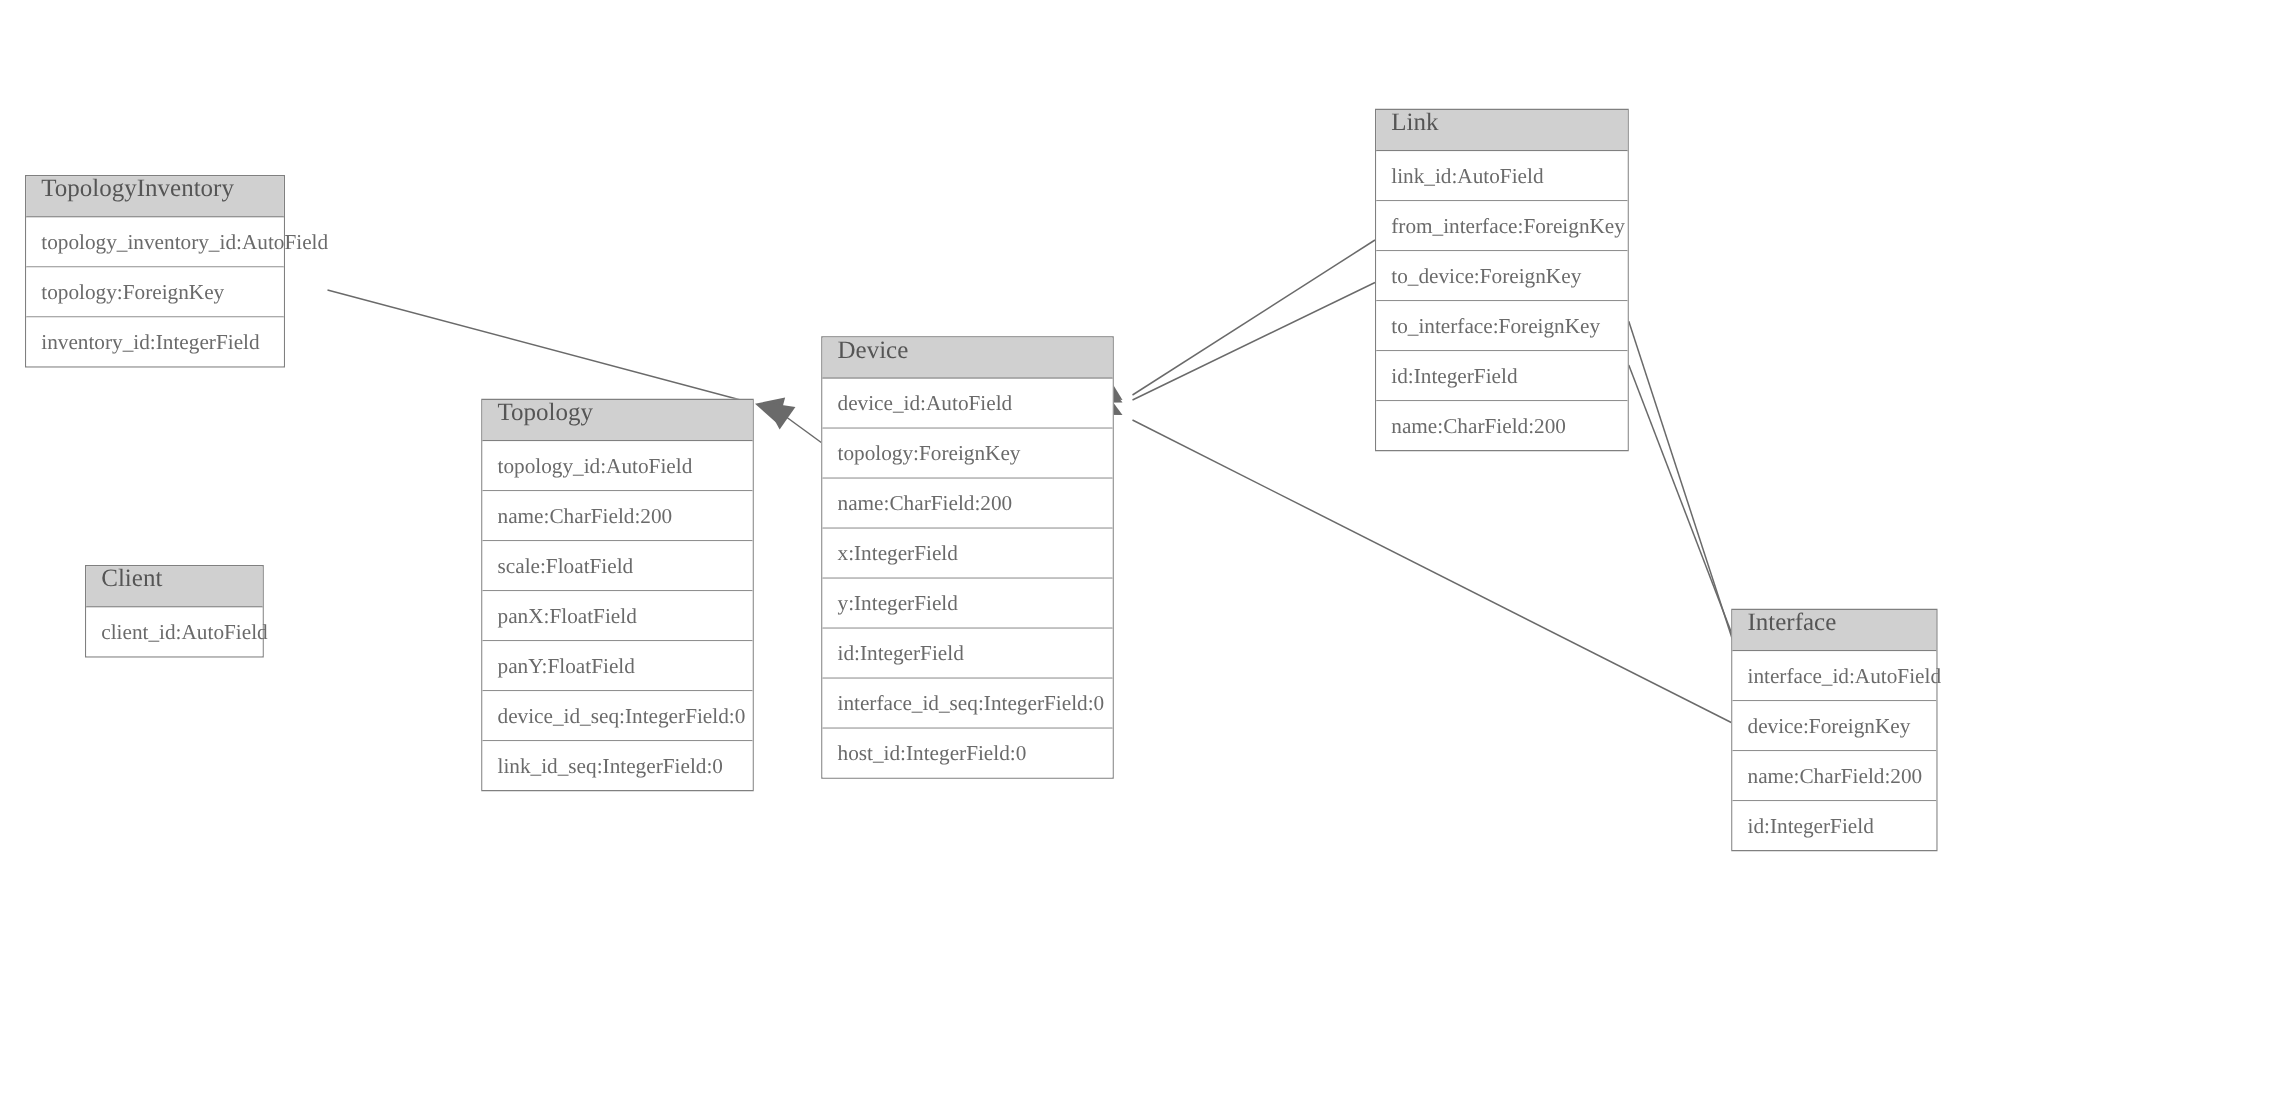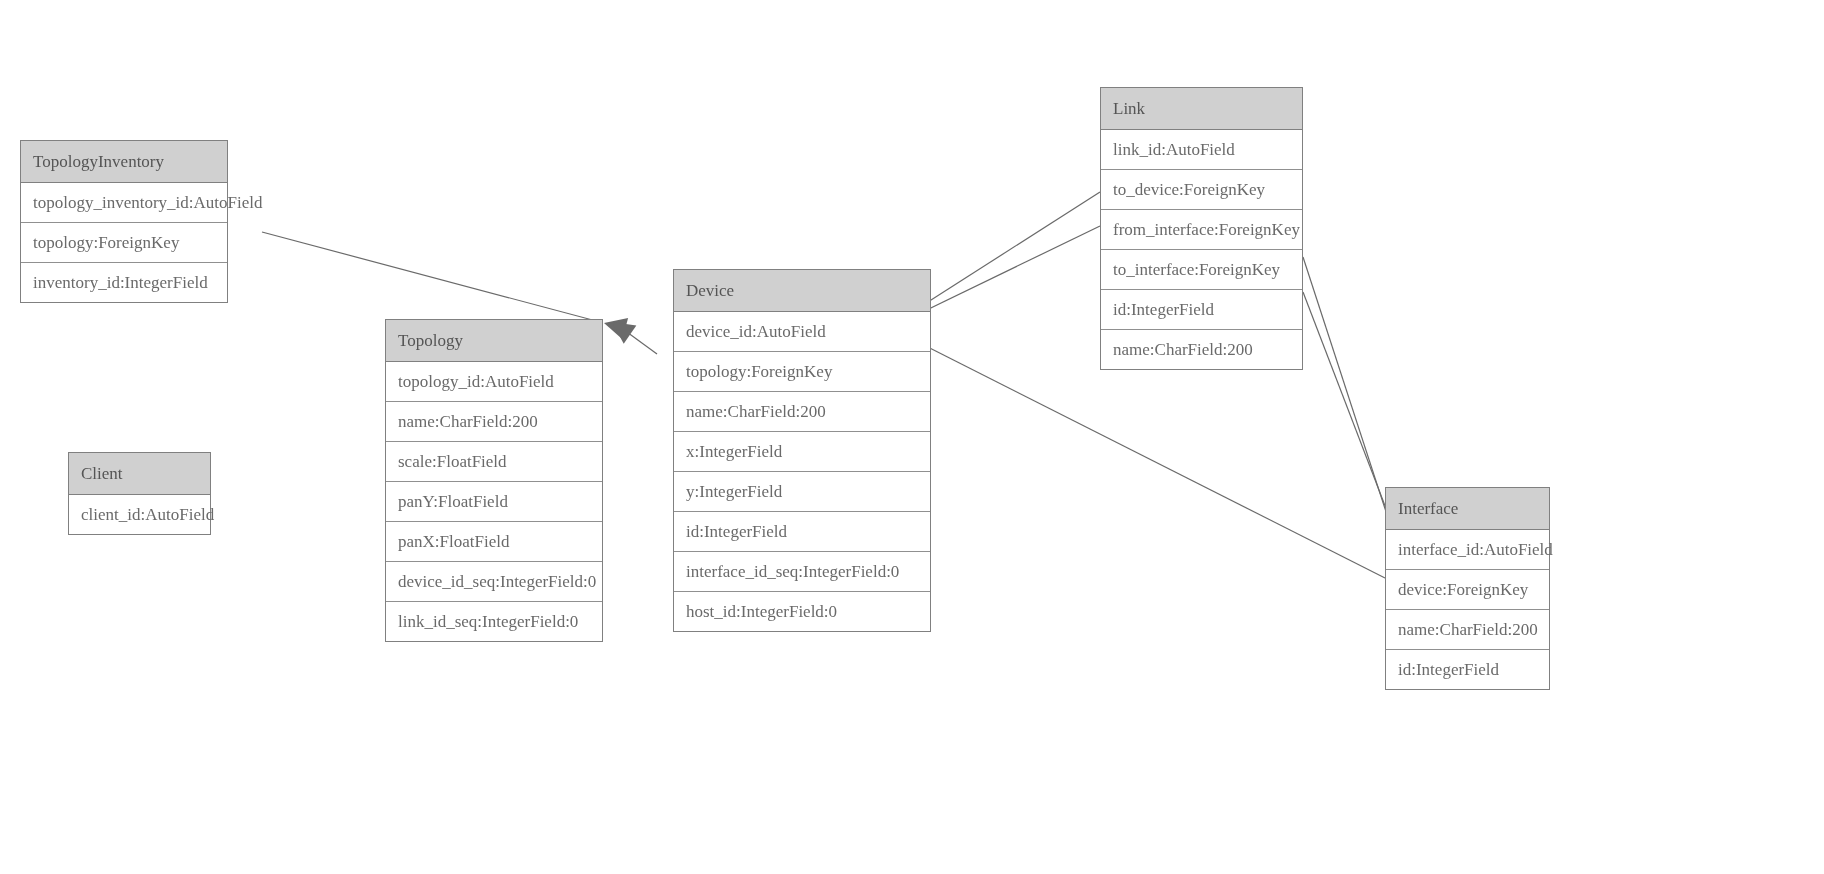--- a/index.html
+++ b/index.html
@@ -35,9 +35,9 @@
     background: #d0d0d0;
     border-bottom: 1px solid #808080;
     color: #555555;
-    font-size: 17px;
+    font-size: 20px;
     line-height: 1;
-    padding: 12px 10px 12px 12px;
+    padding: 0 10px 12px 12px;
     white-space: nowrap;
     overflow: visible;
   }

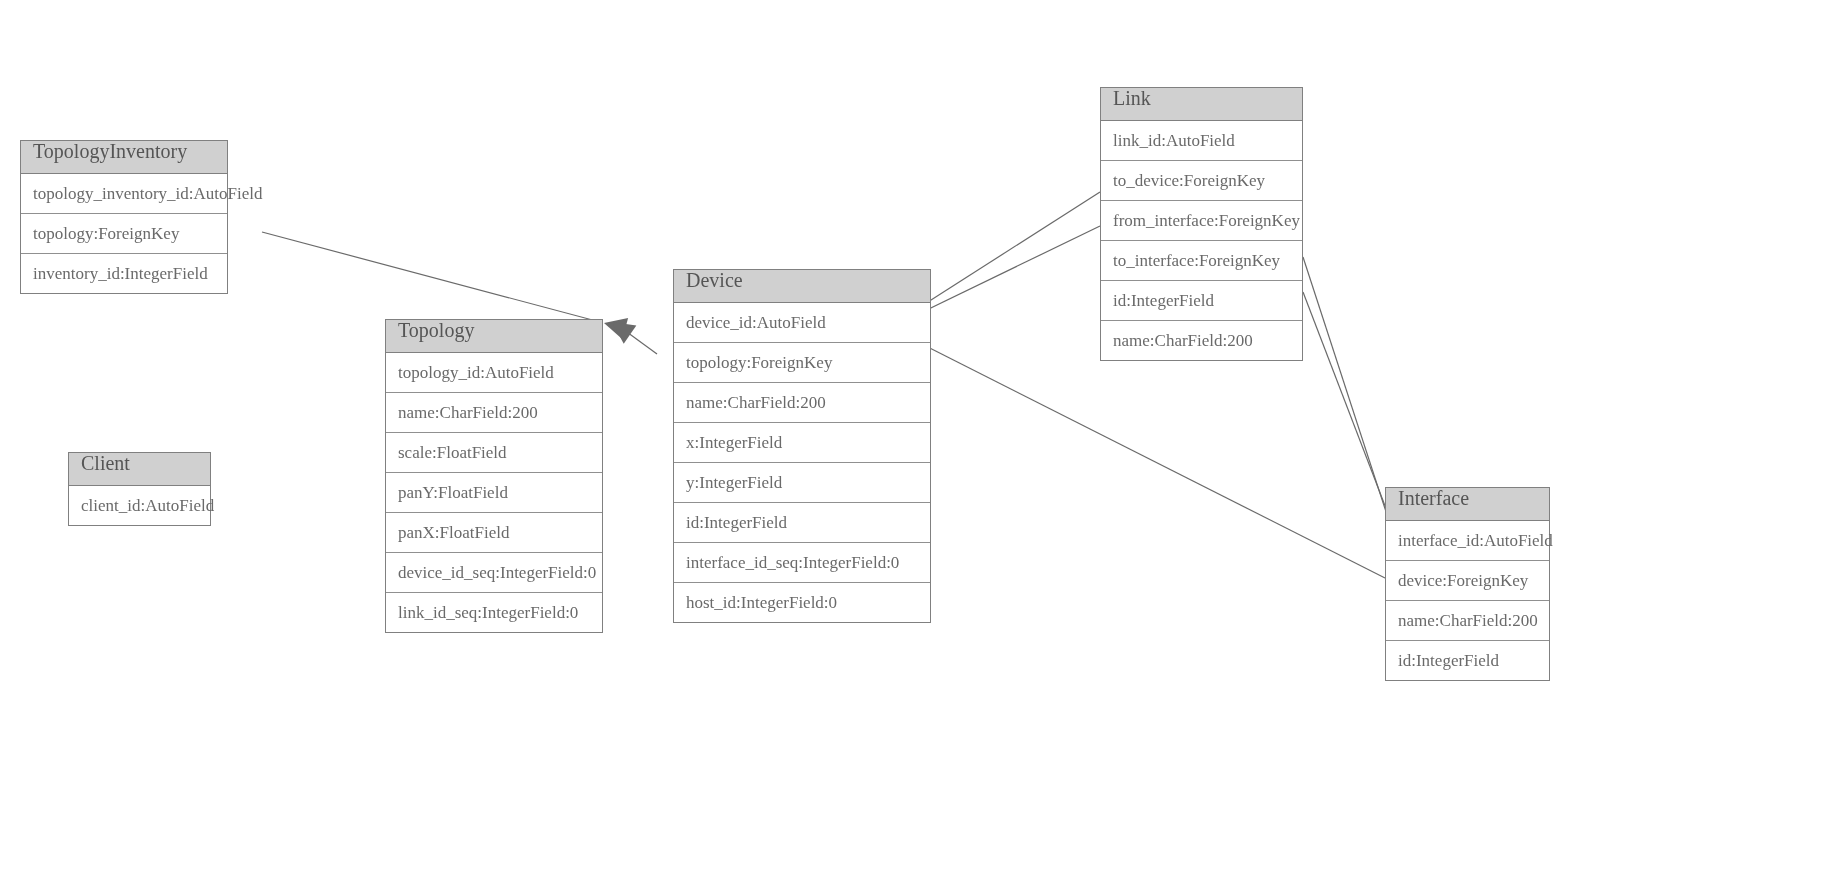--- a/index.html
+++ b/index.html
@@ -130,8 +130,8 @@
       <div class="entity" style="left: 1100px; top: 87px; width: 203px;">
         <div class="entity-title">Link</div>
         <div class="entity-field">link_id:AutoField</div>
+        <div class="entity-field">from_interface:ForeignKey</div>
         <div class="entity-field">to_device:ForeignKey</div>
-        <div class="entity-field">from_interface:ForeignKey</div>
         <div class="entity-field">to_interface:ForeignKey</div>
         <div class="entity-field">id:IntegerField</div>
         <div class="entity-field last">name:CharField:200</div>

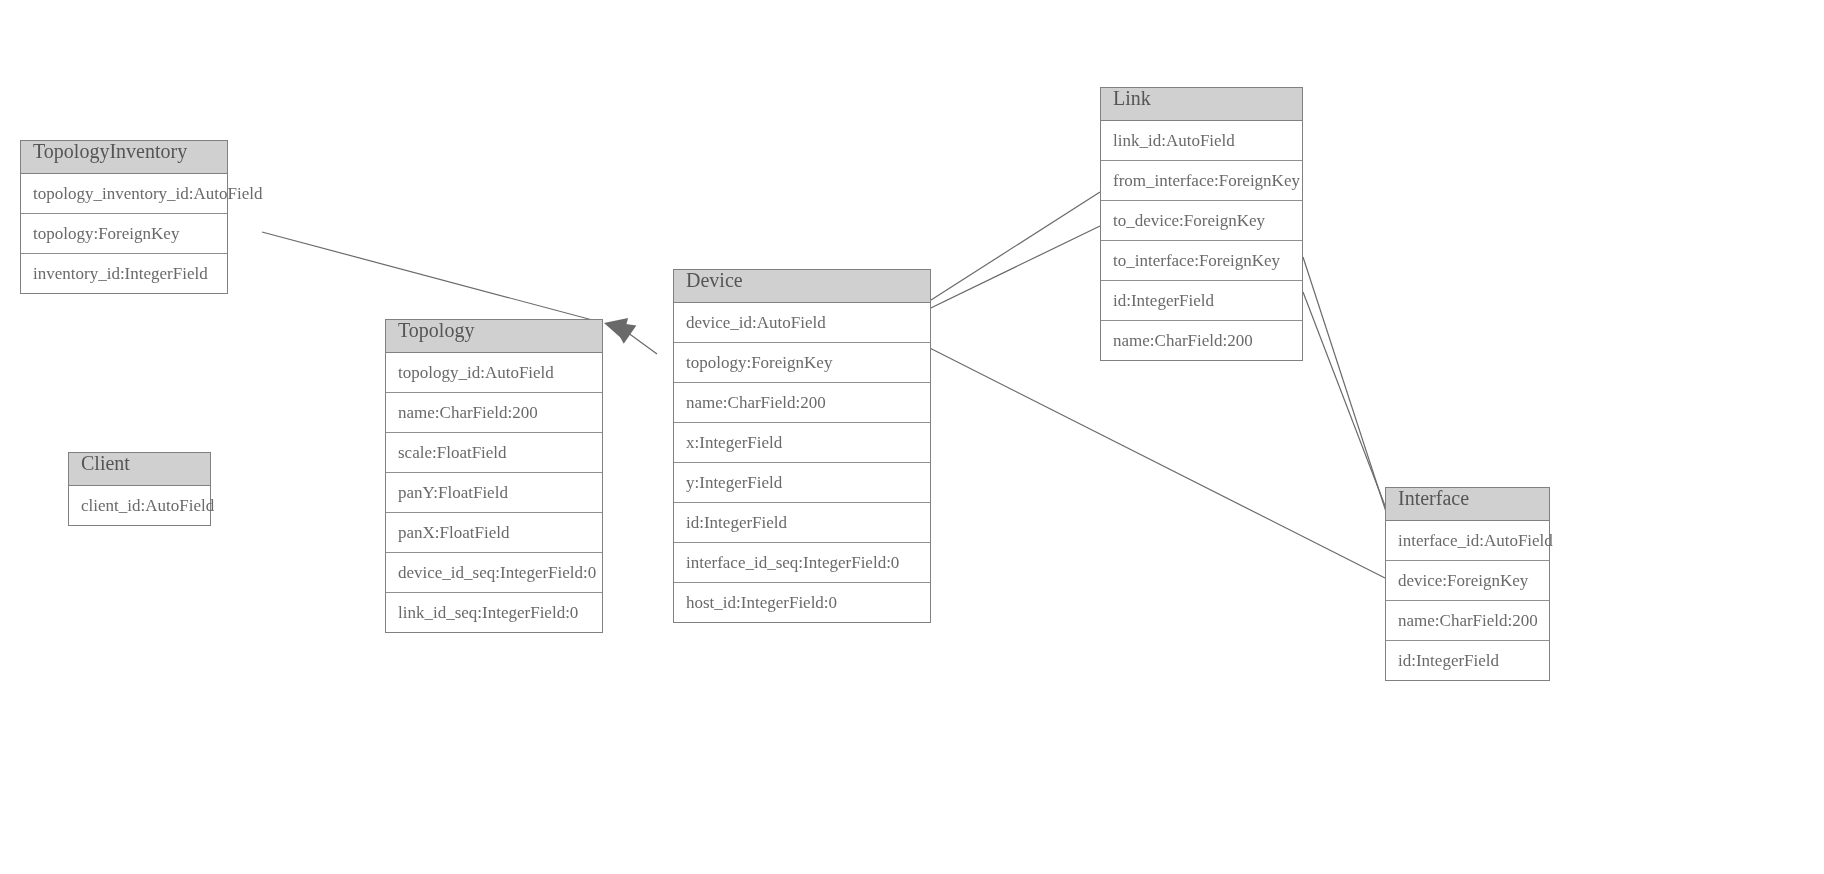--- a/index.html
+++ b/index.html
@@ -116,7 +116,7 @@
         <div class="entity-field">device_id_seq:IntegerField:0</div>
         <div class="entity-field last">link_id_seq:IntegerField:0</div>
       </div>
-      <div class="entity" style="left: 657px; top: 269px; width: 258px; margin-left: 16px;">
+      <div class="entity" style="left: 657px; top: 269px; width: 234px;">
         <div class="entity-title">Device</div>
         <div class="entity-field">device_id:AutoField</div>
         <div class="entity-field">topology:ForeignKey</div>

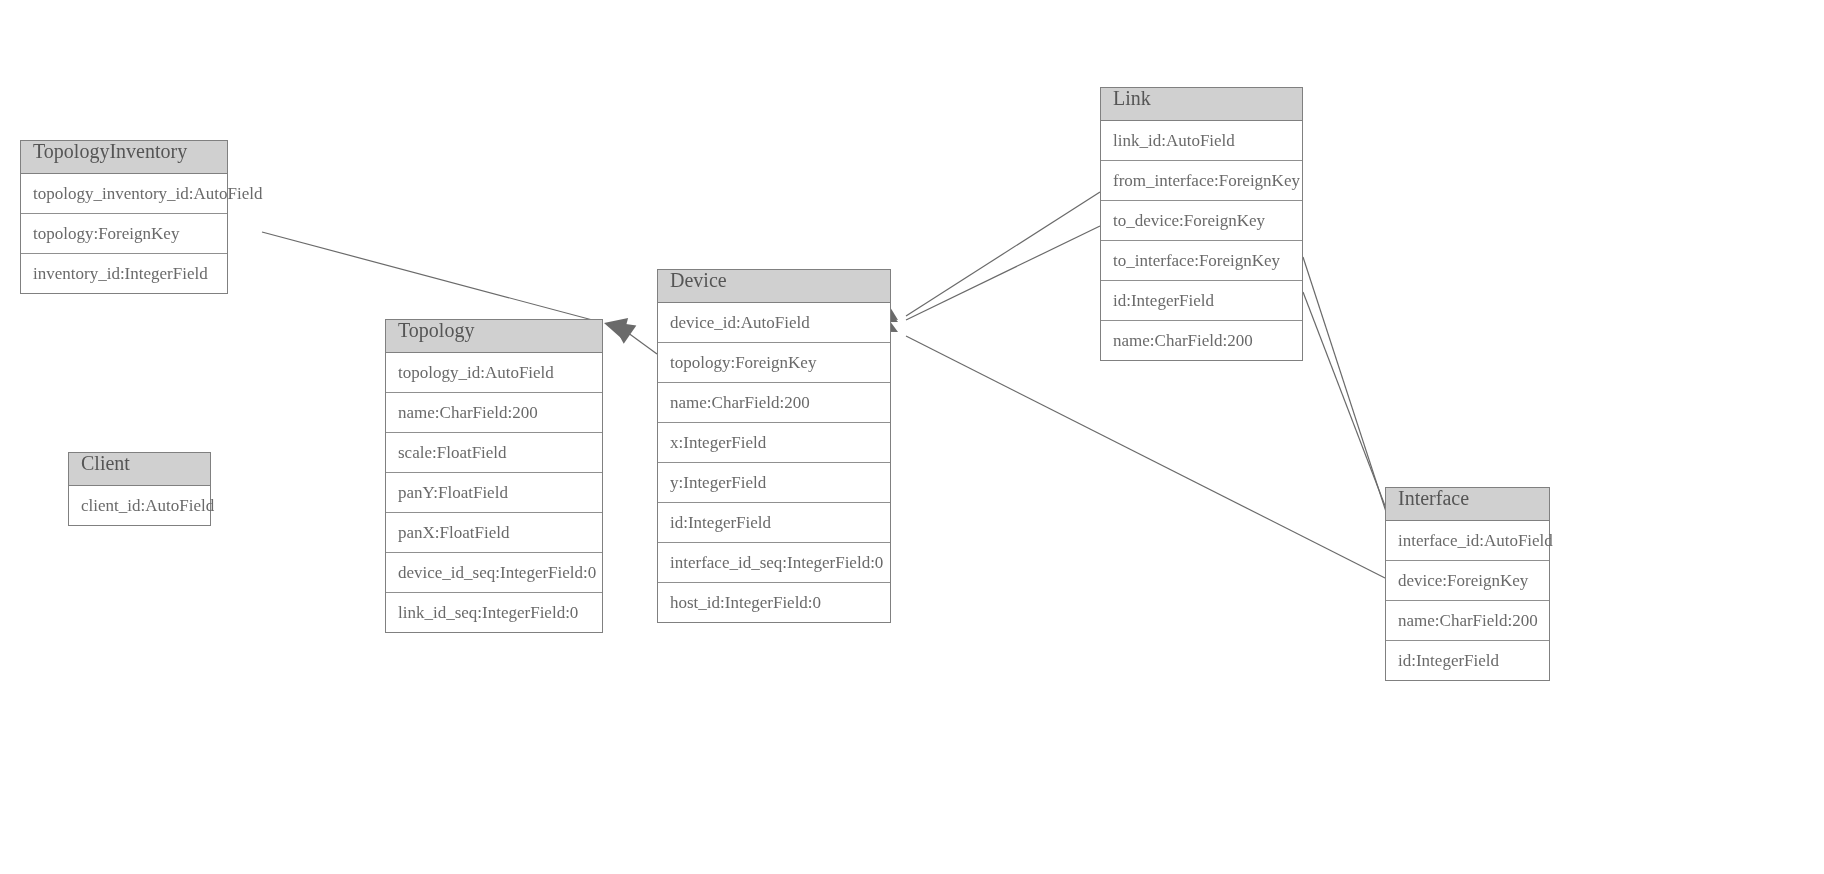--- a/index.html
+++ b/index.html
@@ -111,8 +111,8 @@
         <div class="entity-field">topology_id:AutoField</div>
         <div class="entity-field">name:CharField:200</div>
         <div class="entity-field">scale:FloatField</div>
+        <div class="entity-field">panX:FloatField</div>
         <div class="entity-field">panY:FloatField</div>
-        <div class="entity-field">panX:FloatField</div>
         <div class="entity-field">device_id_seq:IntegerField:0</div>
         <div class="entity-field last">link_id_seq:IntegerField:0</div>
       </div>

